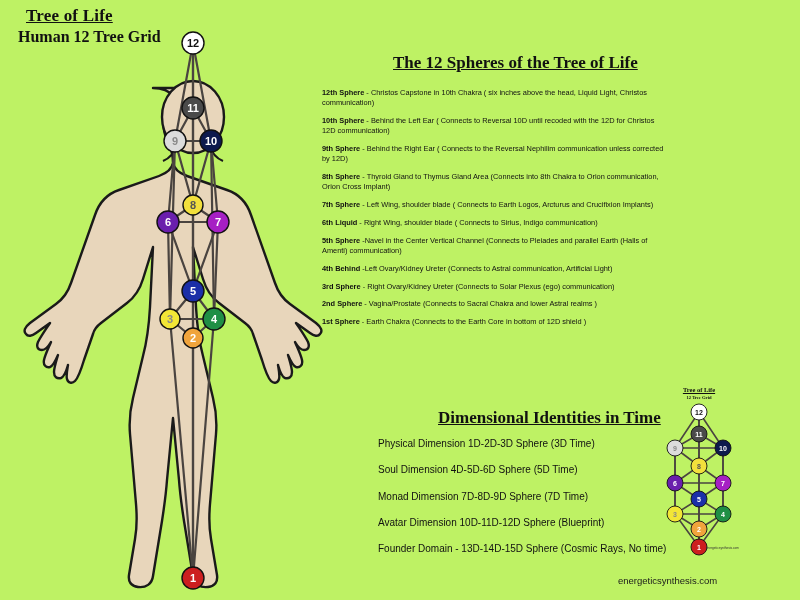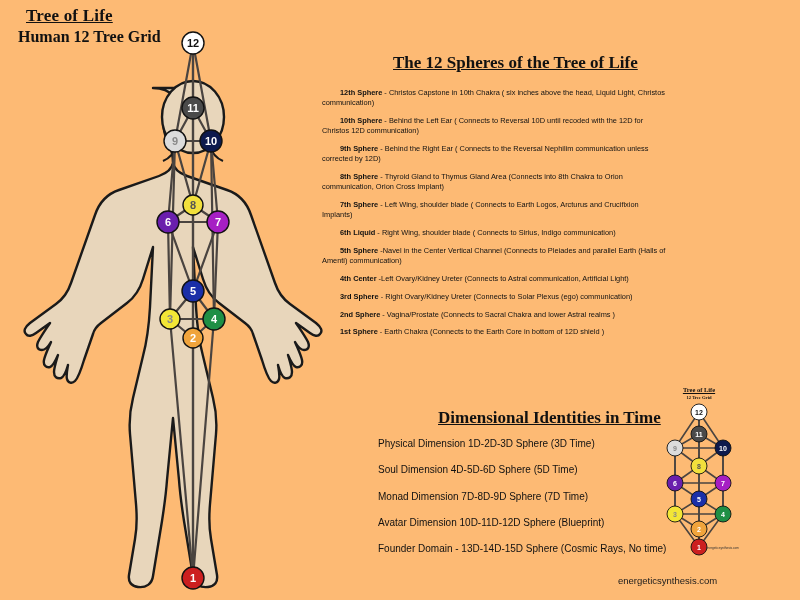--- a/index.html
+++ b/index.html
@@ -11,7 +11,7 @@
     position: relative;
     width: 800px;
     height: 600px;
-    background: #fdba74;
+    background: #bef264;
     overflow: hidden;
     font-family: "Liberation Sans", sans-serif;
   }

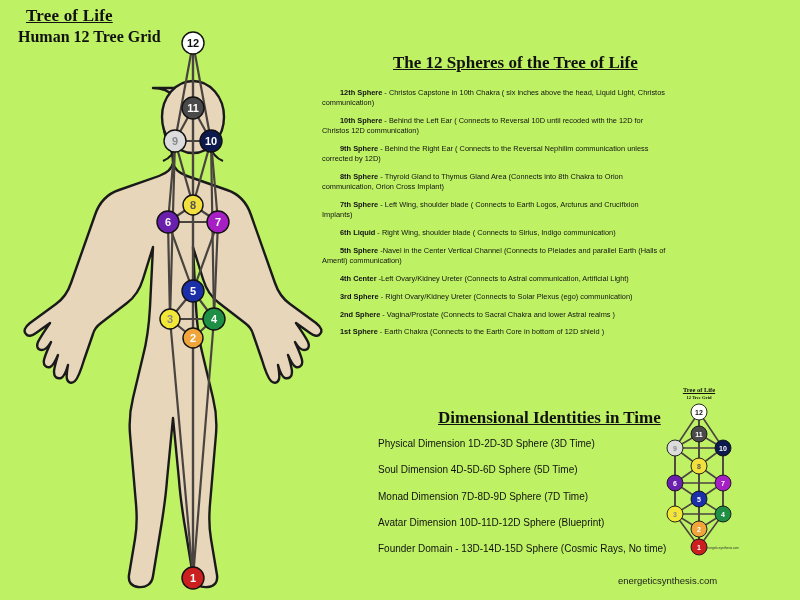--- a/index.html
+++ b/index.html
@@ -66,7 +66,6 @@
   }
   .sphere-entry .lbl {
     font-weight: bold;
-    margin-left: 18px;
   }
 
   

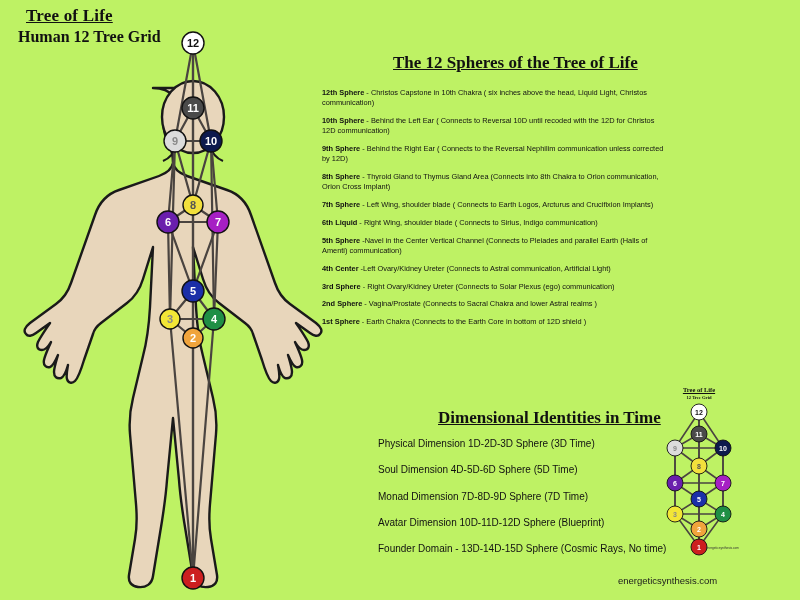--- a/index.html
+++ b/index.html
@@ -321,7 +321,7 @@
       <div class="sphere-entry"><span class="lbl">7th Sphere</span><span> - Left Wing, shoulder blade ( Connects to Earth Logos, Arcturus and Crucifixion Implants)</span></div>
       <div class="sphere-entry"><span class="lbl">6th Liquid</span><span> - Right Wing, shoulder blade ( Connects to Sirius, Indigo communication)</span></div>
       <div class="sphere-entry"><span class="lbl">5th Sphere</span><span> -Navel in the Center Vertical Channel (Connects to Pleiades and parallel Earth (Halls of Amenti) communication)</span></div>
-      <div class="sphere-entry"><span class="lbl">4th Center</span><span> -Left Ovary/Kidney Ureter (Connects to Astral communication, Artificial Light)</span></div>
+      <div class="sphere-entry"><span class="lbl">4th Behind</span><span> -Left Ovary/Kidney Ureter (Connects to Astral communication, Artificial Light)</span></div>
       <div class="sphere-entry"><span class="lbl">3rd Sphere</span><span> - Right Ovary/Kidney Ureter (Connects to Solar Plexus (ego) communication)</span></div>
       <div class="sphere-entry"><span class="lbl">2nd Sphere</span><span> - Vagina/Prostate (Connects to Sacral Chakra and lower Astral realms )</span></div>
       <div class="sphere-entry"><span class="lbl">1st Sphere</span><span> - Earth Chakra  (Connects to the Earth Core in bottom of 12D shield )</span></div>

